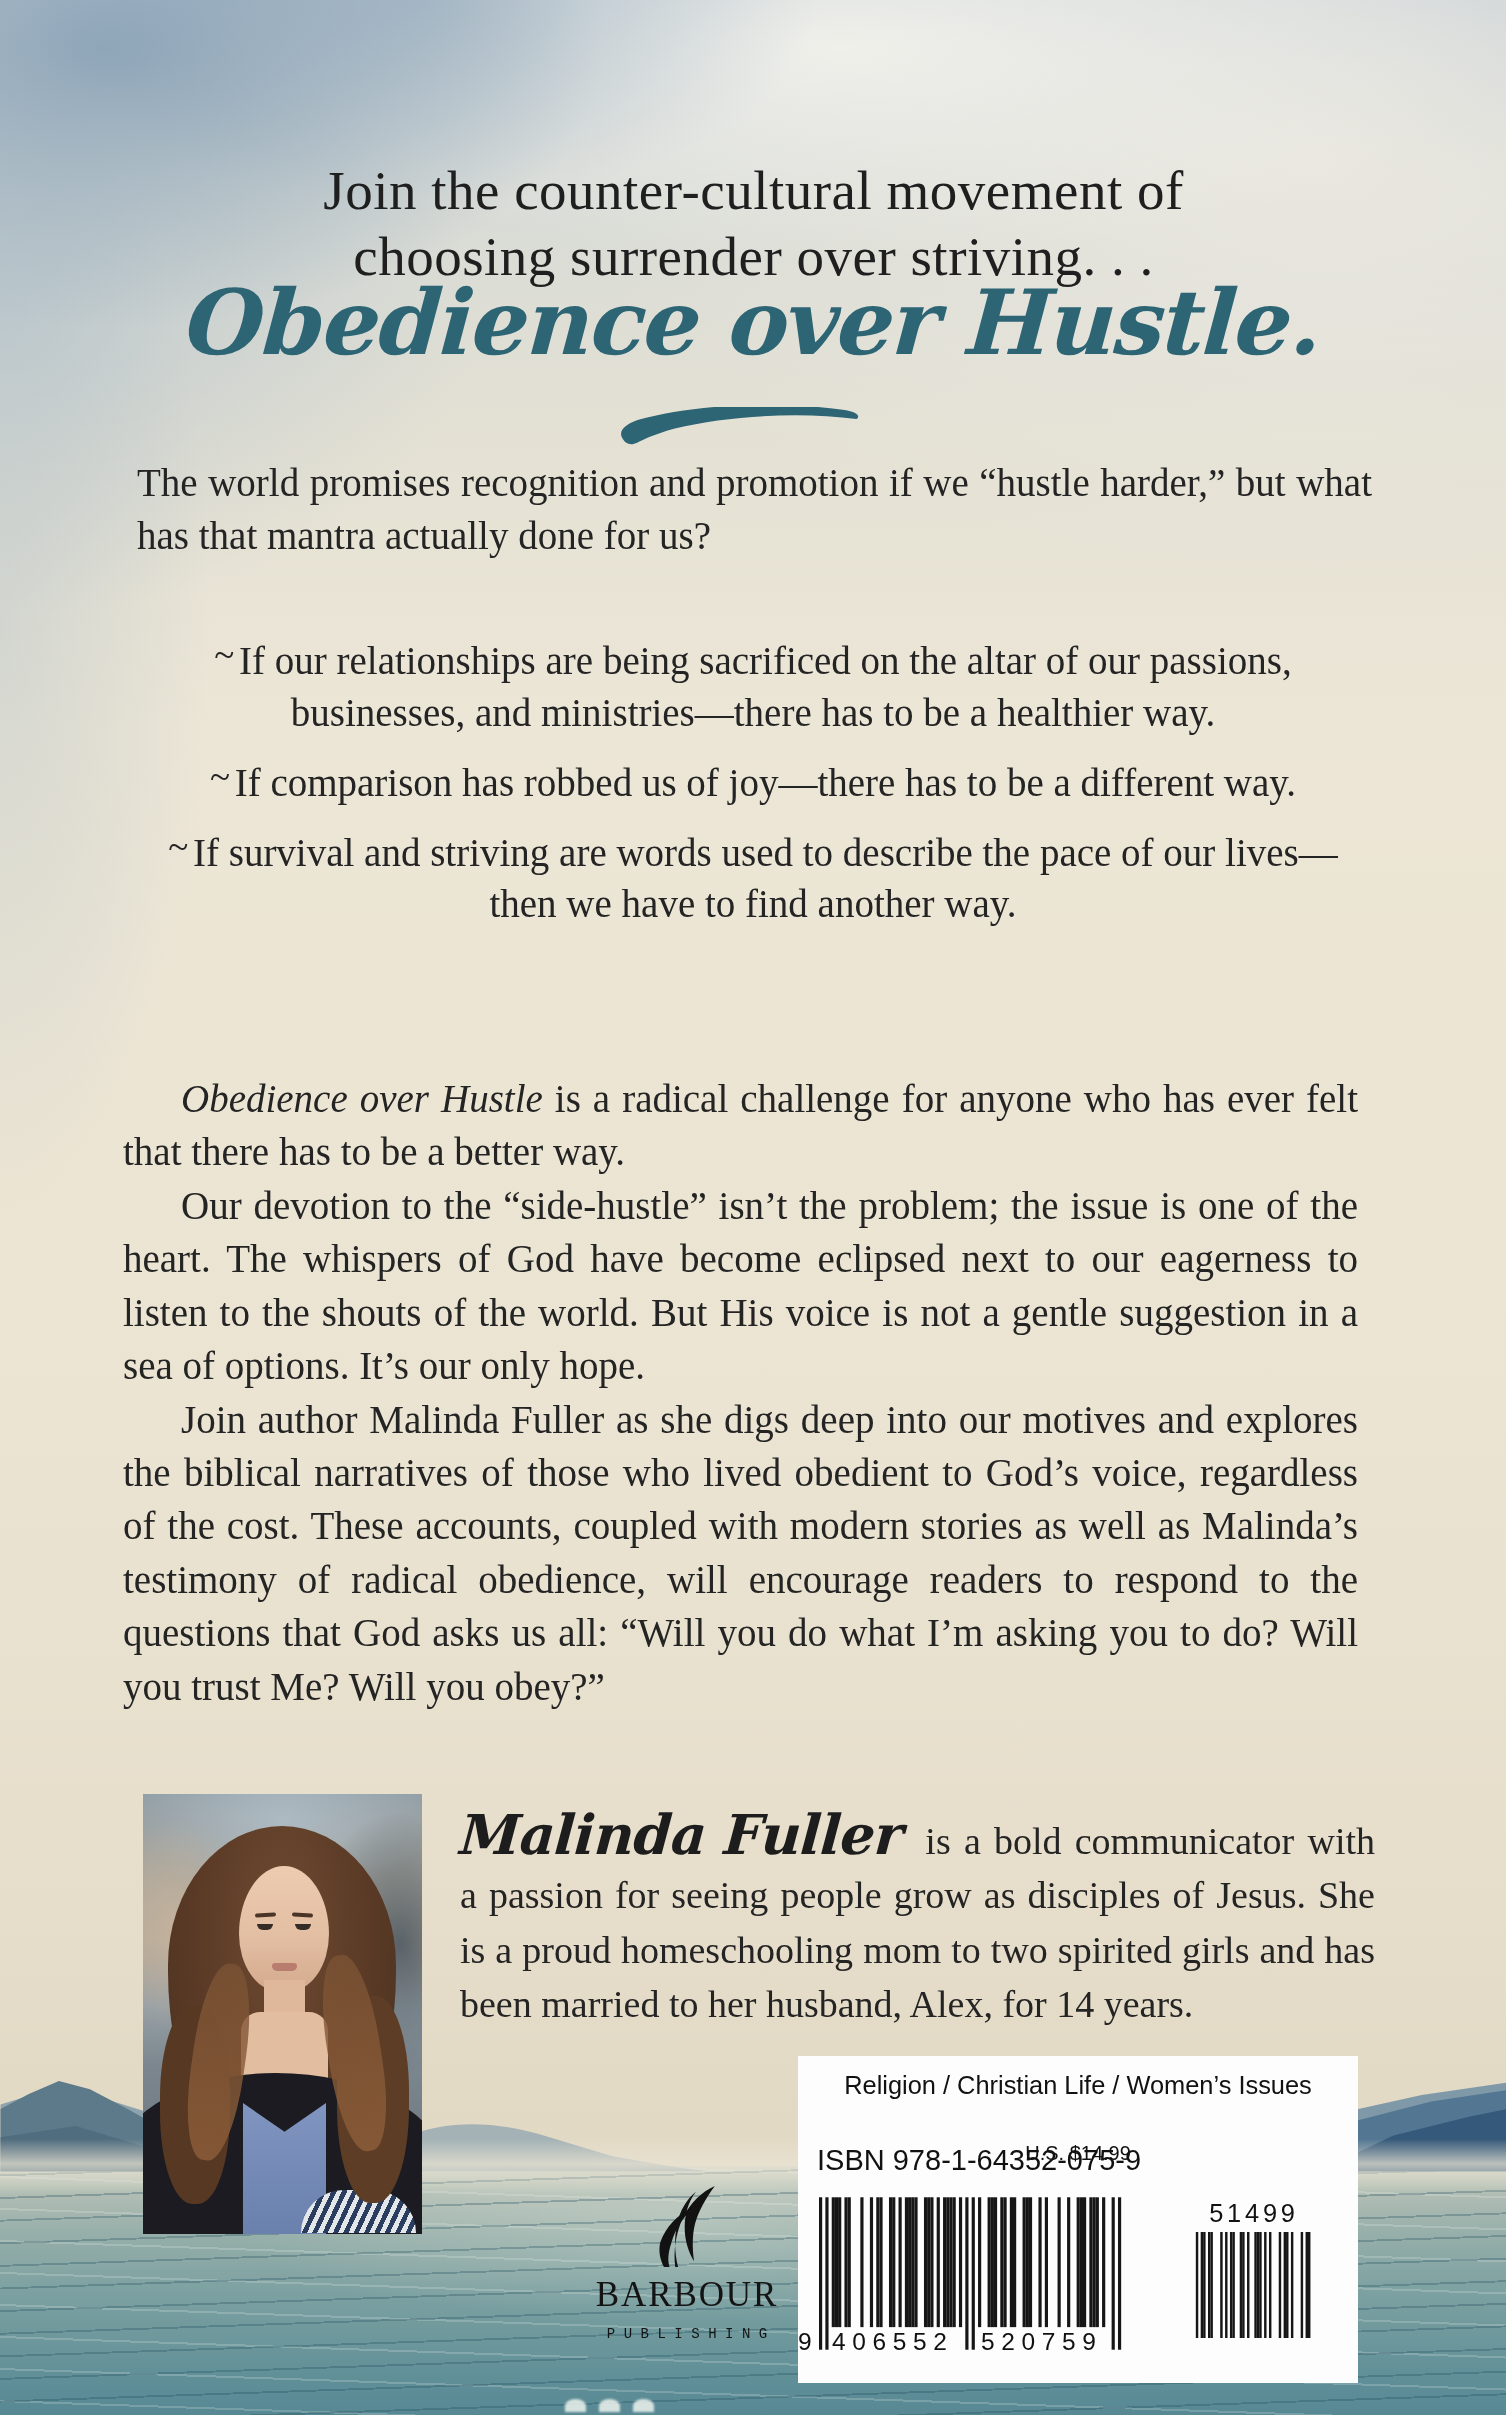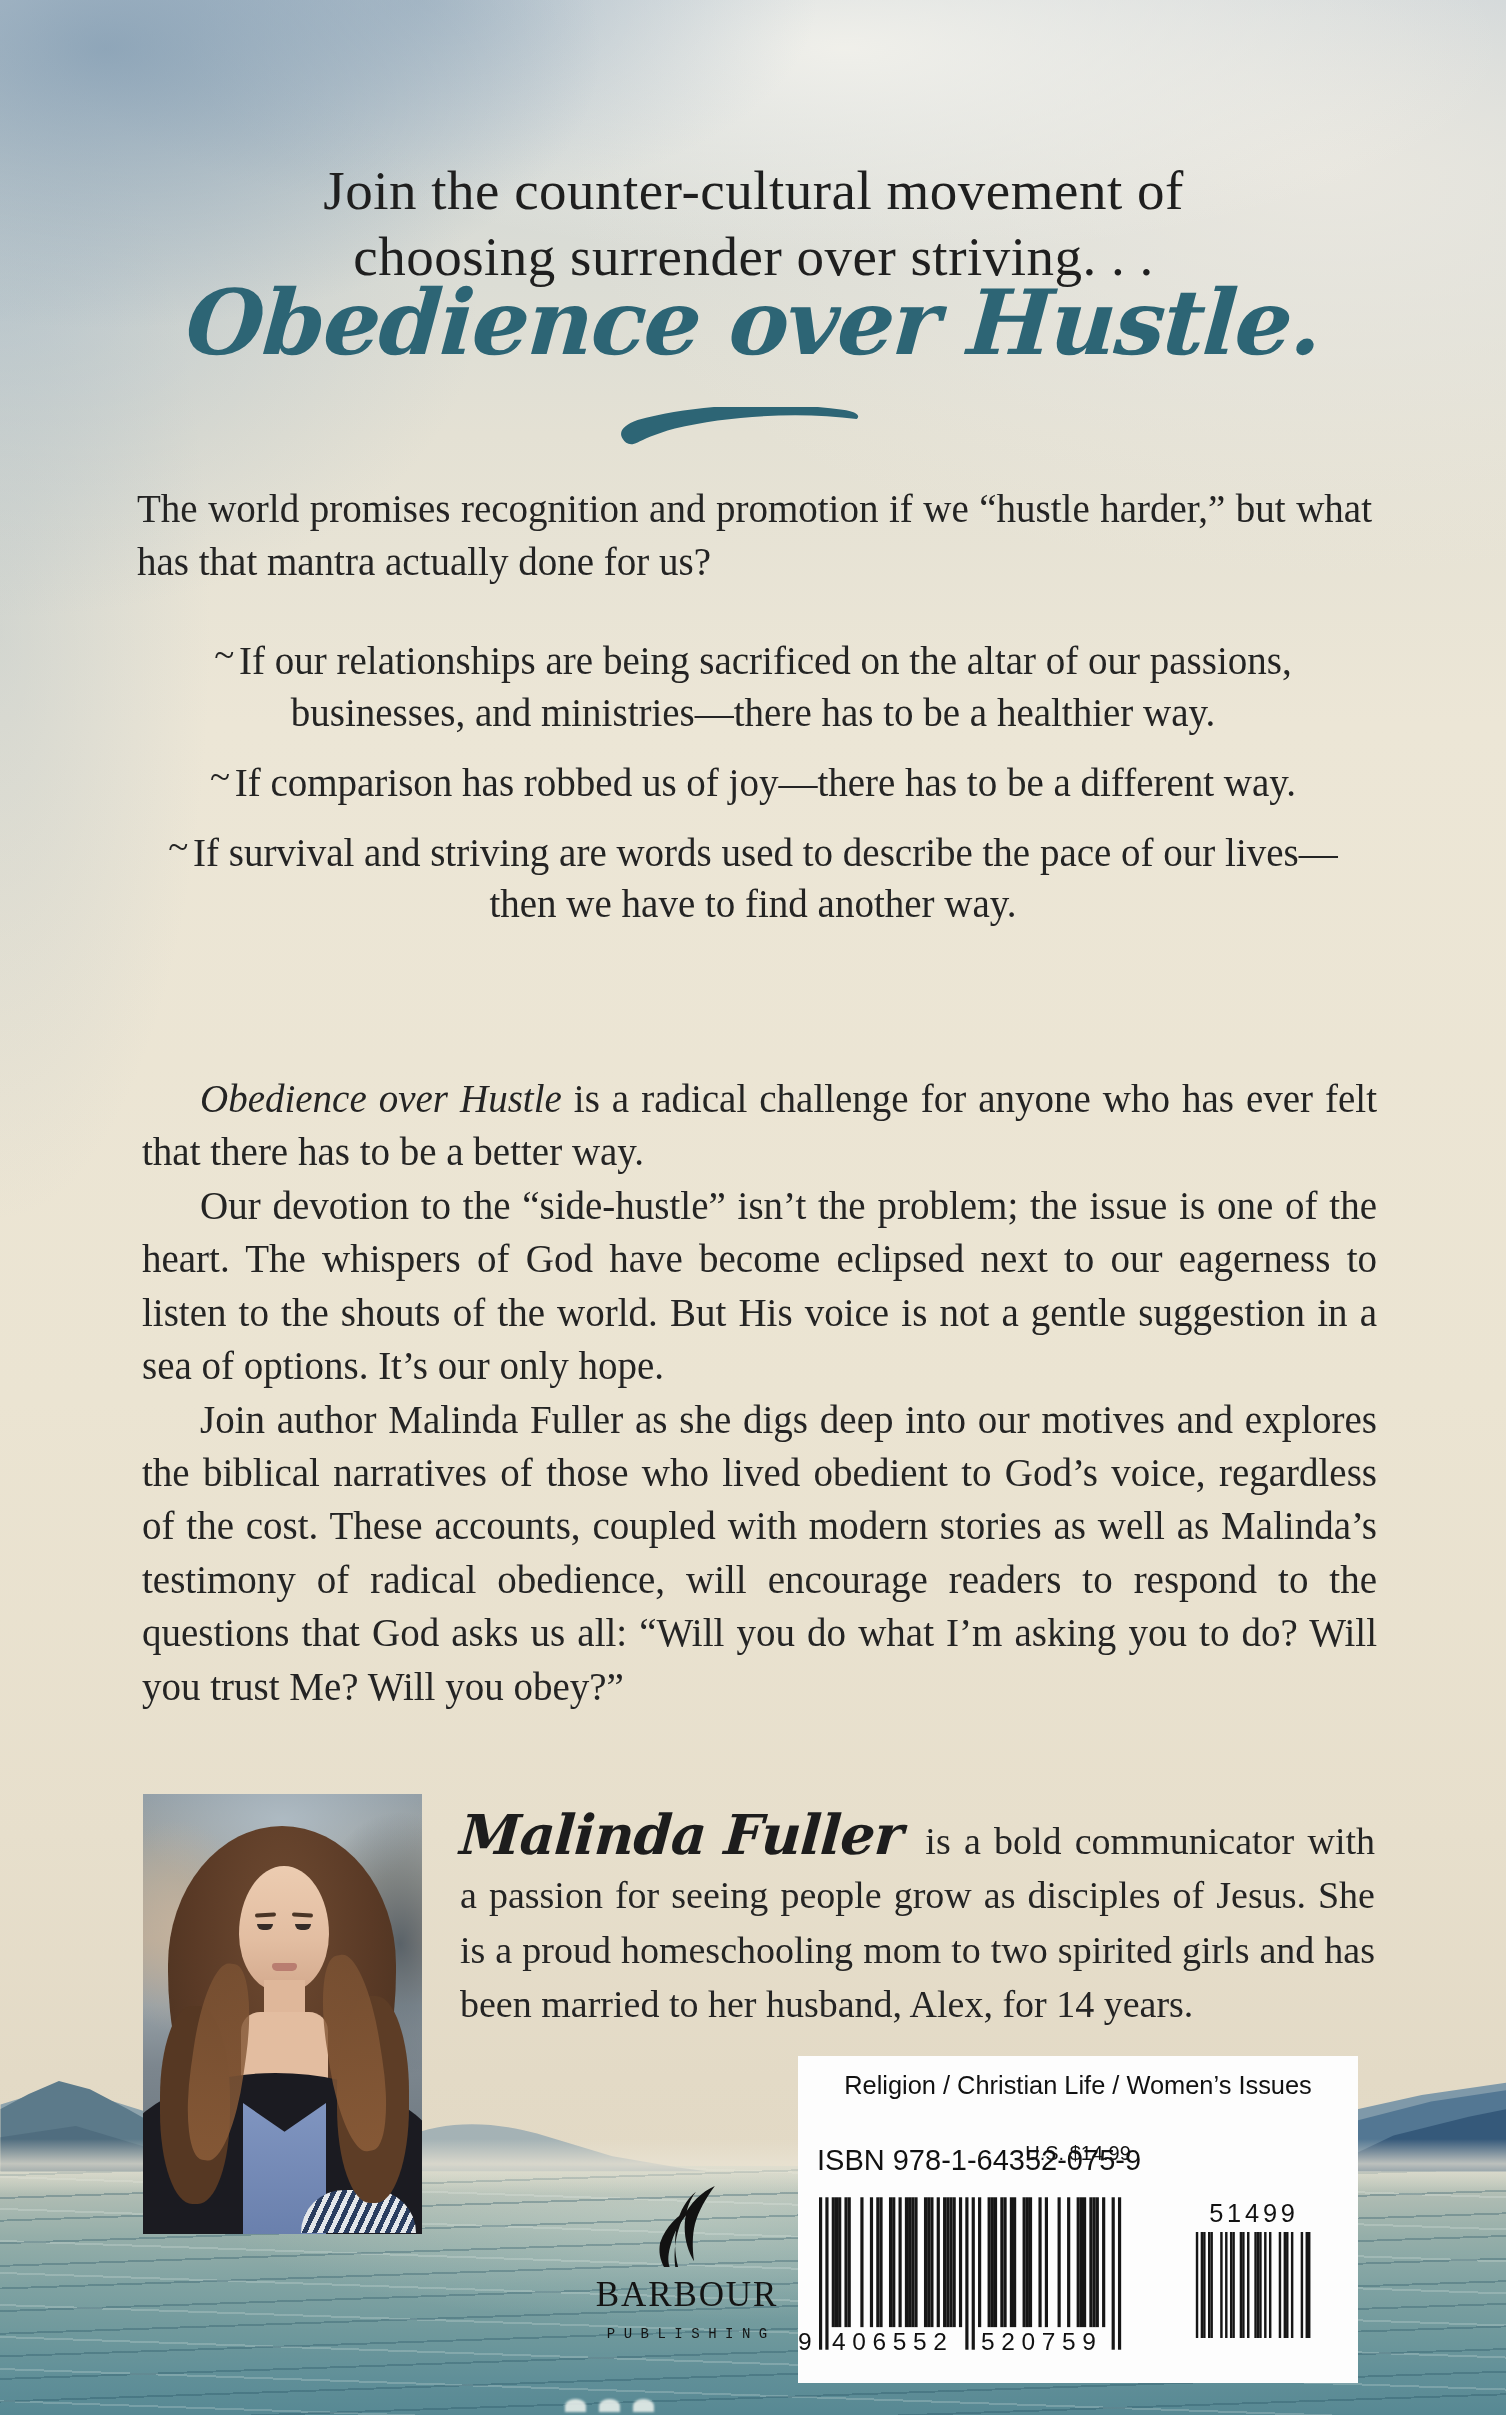--- a/index.html
+++ b/index.html
@@ -40,7 +40,7 @@
     font-size:90px; letter-spacing:-1.9px; color:#2d6575; transform:skewX(-4deg);}
   .swash{position:absolute; left:614px; top:407px;}
   
-  .intro{position:absolute; left:137px; top:482px; width:1235px;
+  .intro{position:absolute; left:137px; top:456px; width:1235px;
     font-size:39px; line-height:1.37; text-align:justify; color:#242424;}
   .bullets{position:absolute; left:127px; top:635px; width:1252px; font-size:39px; line-height:1.33; color:#242424;}
   .bullet{margin-bottom:18px;}

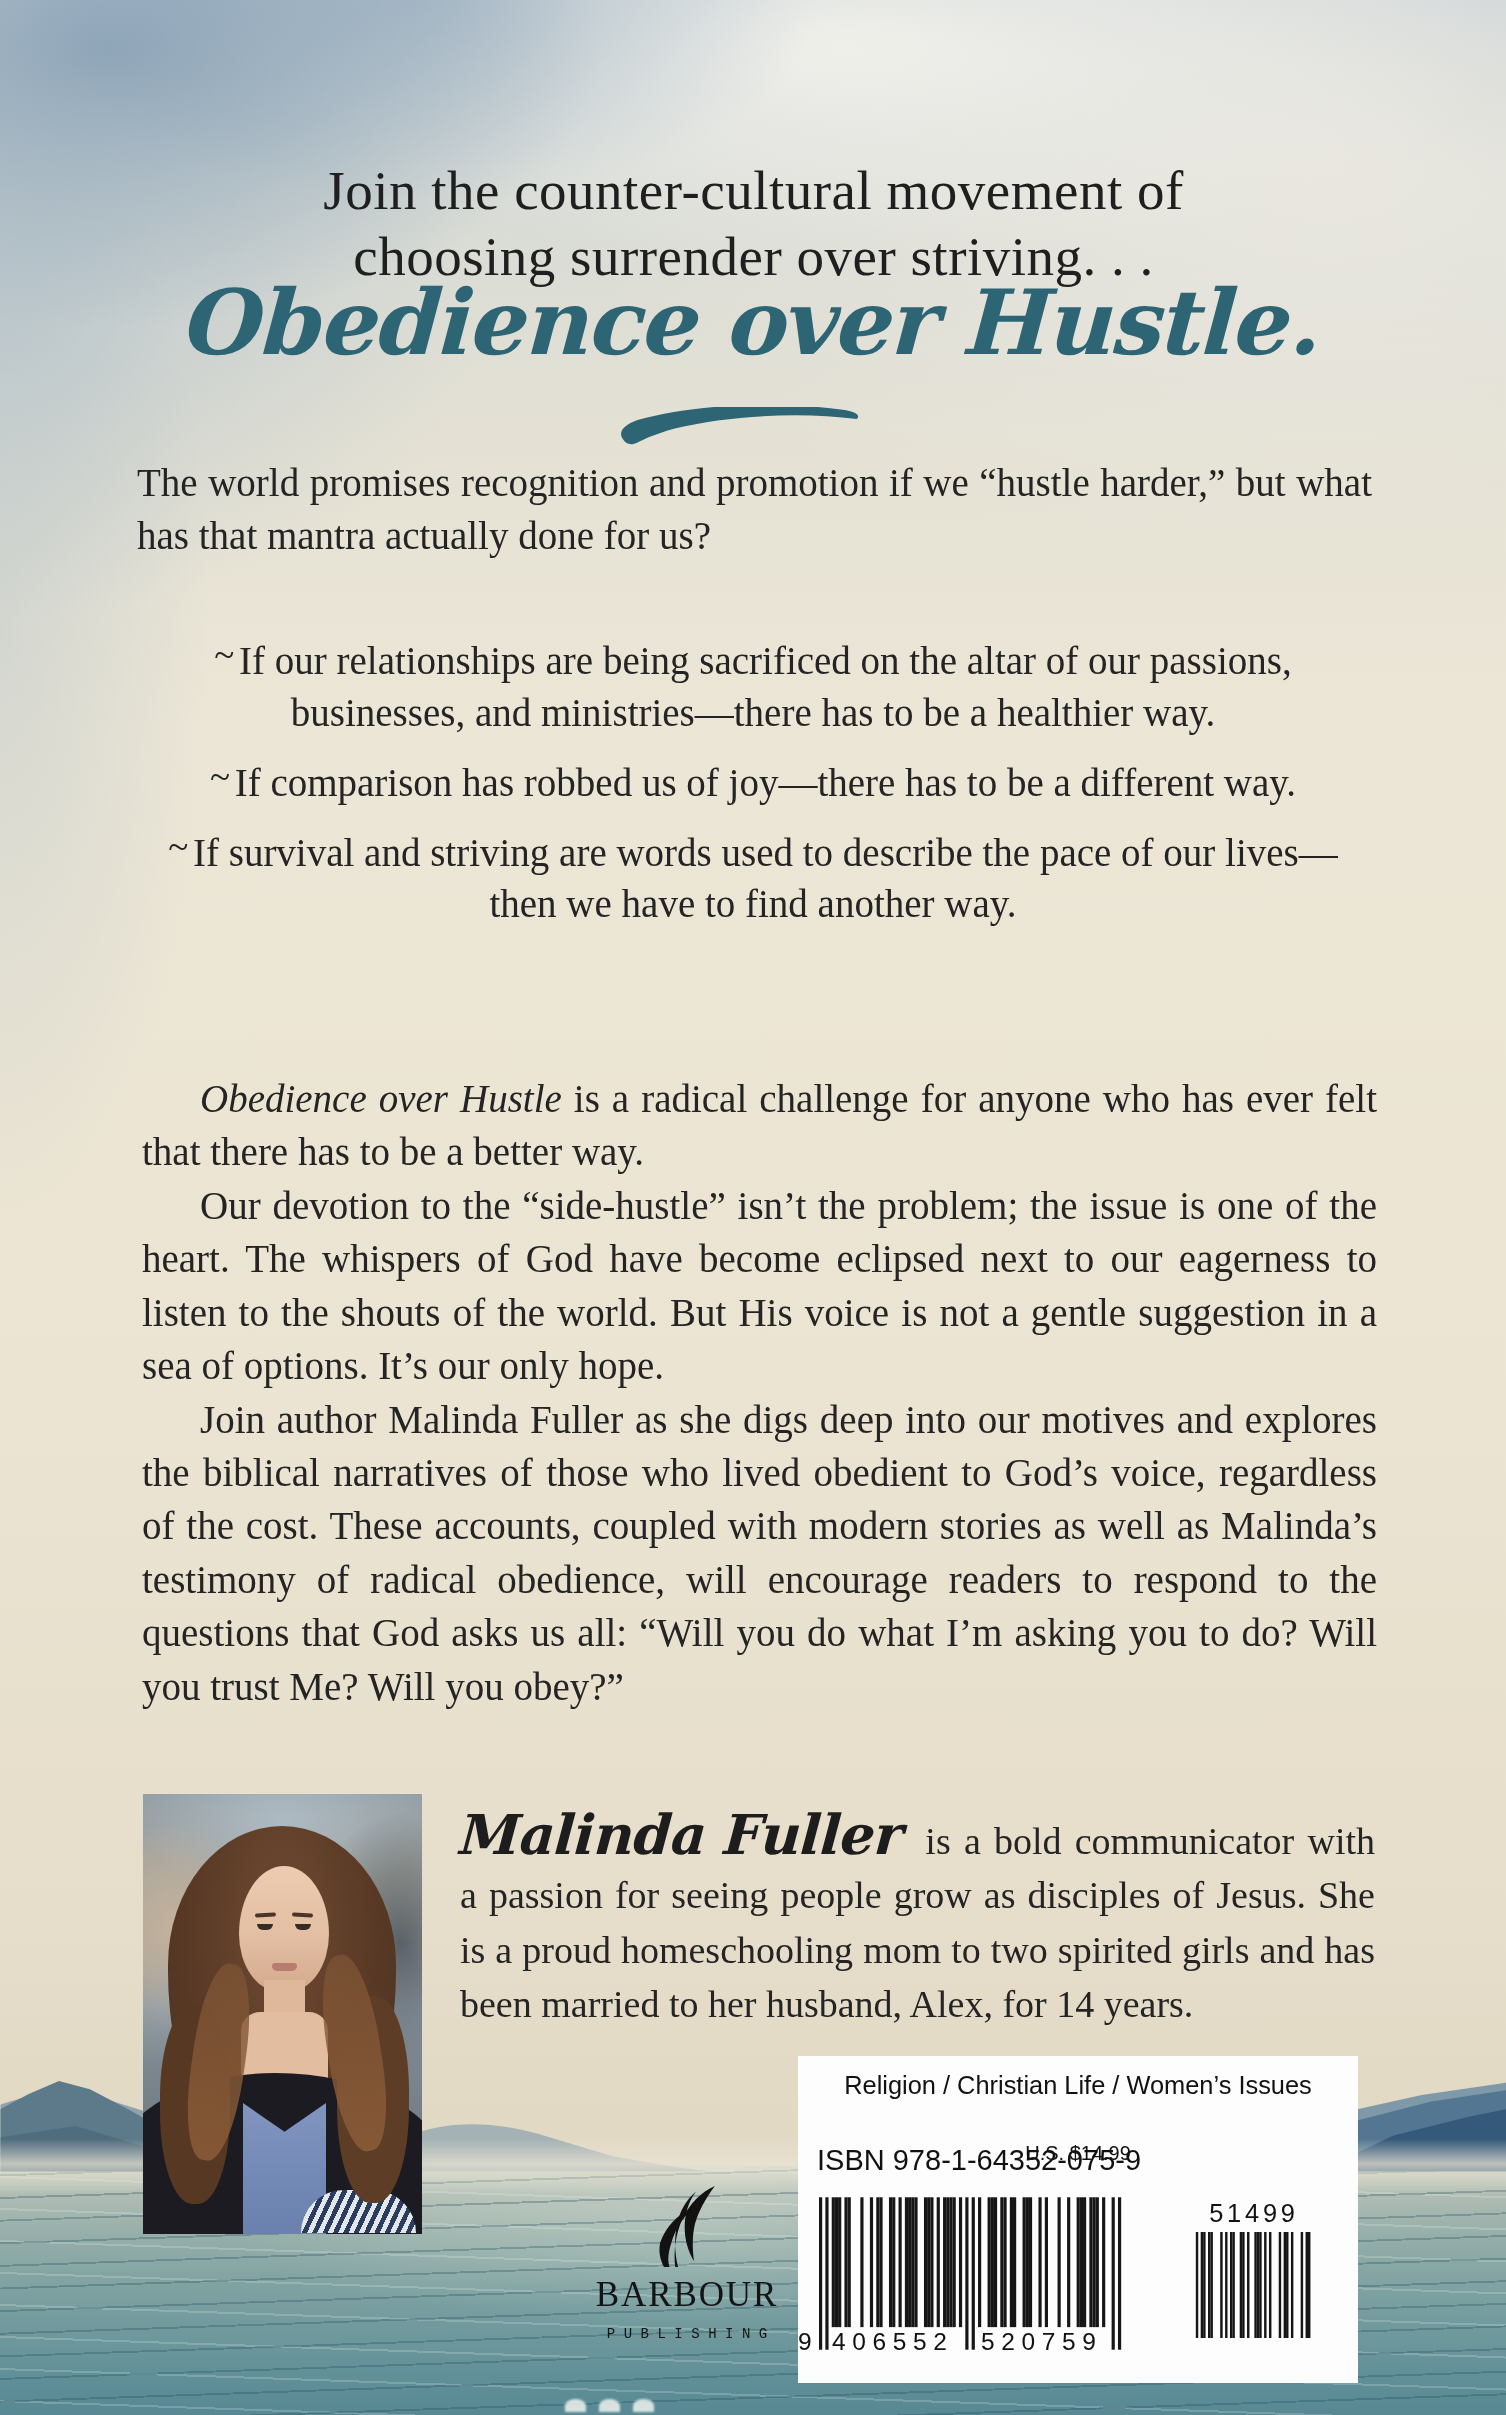--- a/index.html
+++ b/index.html
@@ -46,7 +46,7 @@
   .bullet{margin-bottom:18px;}
   .b-line{text-align:center;}
   .tilde{display:inline-block; margin-right:4.7px; transform:translateY(-6.6px); font-size:.95em;}
-  .paras{position:absolute; left:142px; top:1072px; width:1235px;
+  .paras{position:absolute; left:123px; top:1072px; width:1235px;
     font-size:39px; line-height:1.37; text-align:justify; color:#242424;}
   .paras p{margin:0; text-indent:58px;}
   .italic{font-style:italic;}

